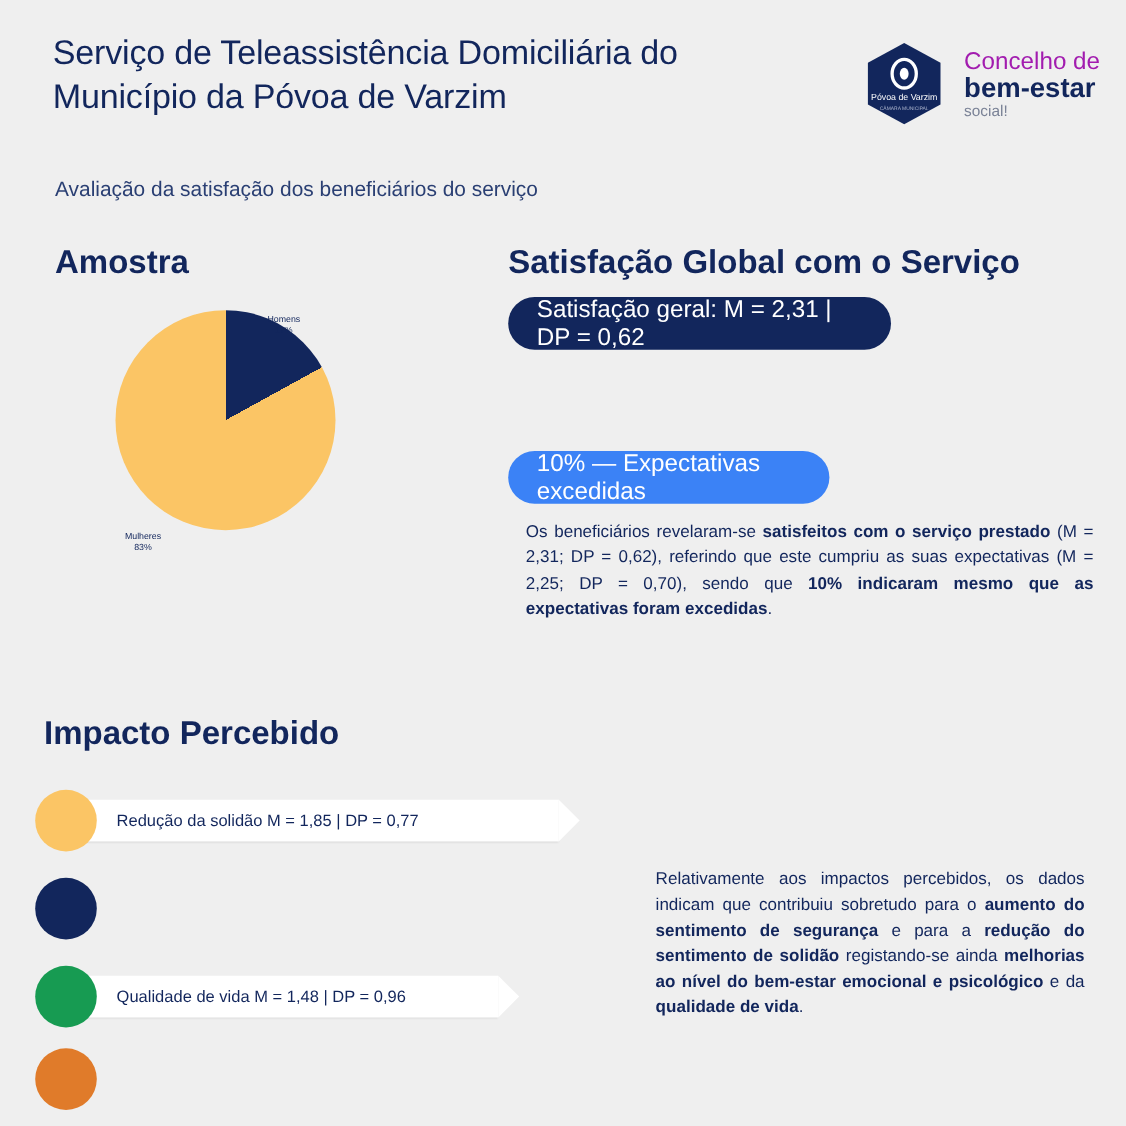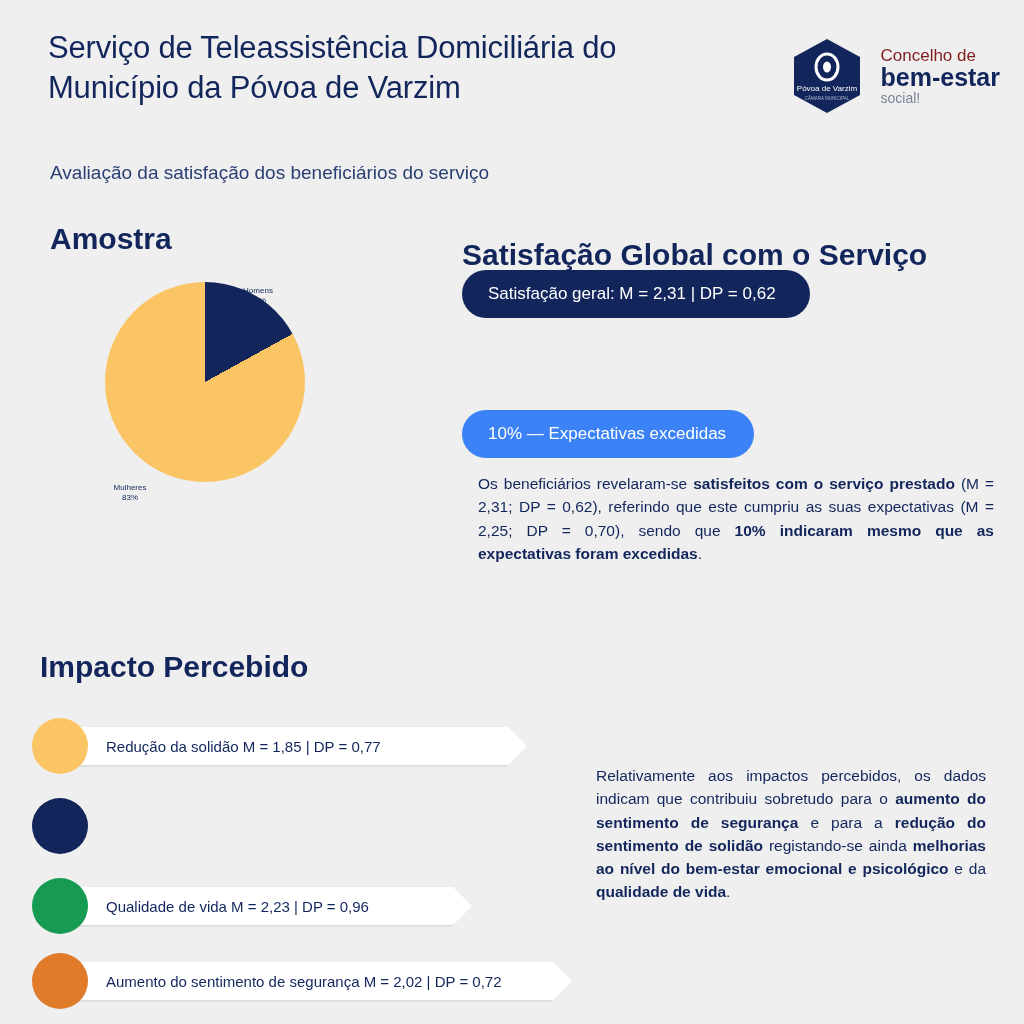--- a/index.html
+++ b/index.html
@@ -50,7 +50,7 @@
     line-height: 1.05;
     color: #12265c;
   }
-  .logo-text .l1 { font-size: 17px; font-weight: normal; color:#7f1d1d; }
+  .logo-text .l1 { font-size: 22px; font-weight: normal; color:#a21caf; }
   .logo-text .l2 { font-size: 25px; font-weight: bold; color:#12265c; }
   .logo-text .l3 { font-size: 14px; font-weight: normal; color:#7a8296; }
 

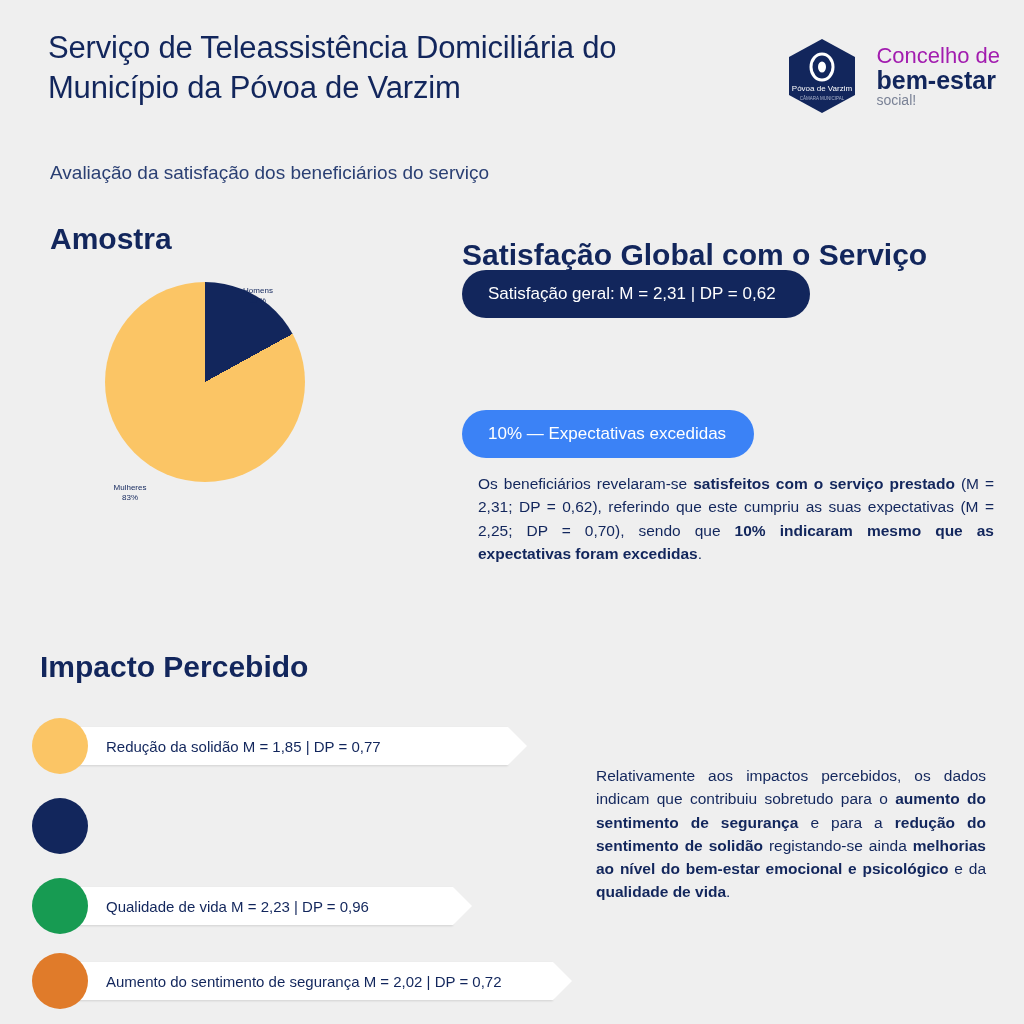--- a/index.html
+++ b/index.html
@@ -62,7 +62,7 @@
     color: #12265c;
   }
   #title-amostra { left: 50px; top: 222px; }
-  #title-satisfacao { left: 462px; top: 222px; margin-top: 16px; }
+  #title-satisfacao { left: 462px; top: 222px; }
   #title-impacto { left: 40px; top: 650px; }
 
   

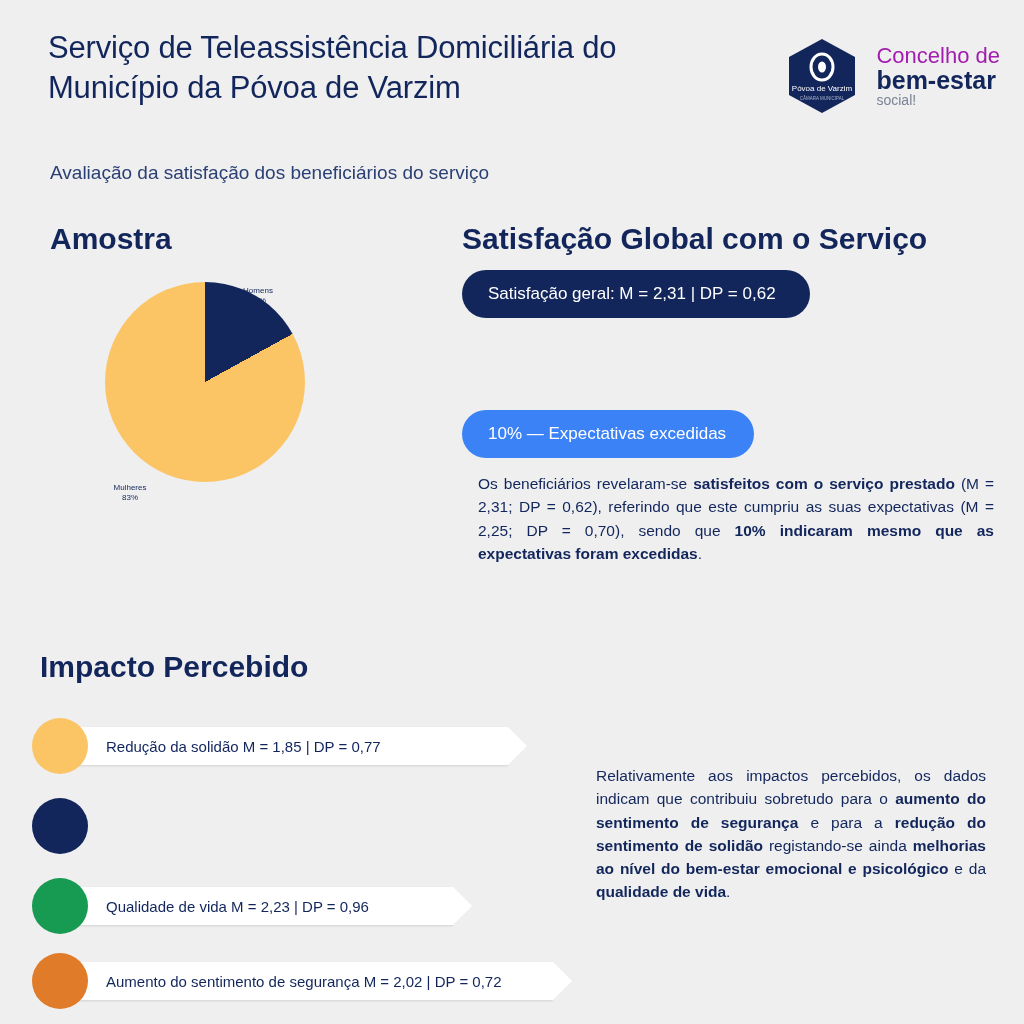--- a/index.html
+++ b/index.html
@@ -100,7 +100,7 @@
     border-radius: 24px;
     display: flex; align-items: center;
     padding: 0 26px;
-    font-size: 17px;
+    font-size: 22px;
     height: 48px;
   }
   #pill-1 { left: 462px; top: 270px; width: 348px; background: #12265c; color: #fff; }

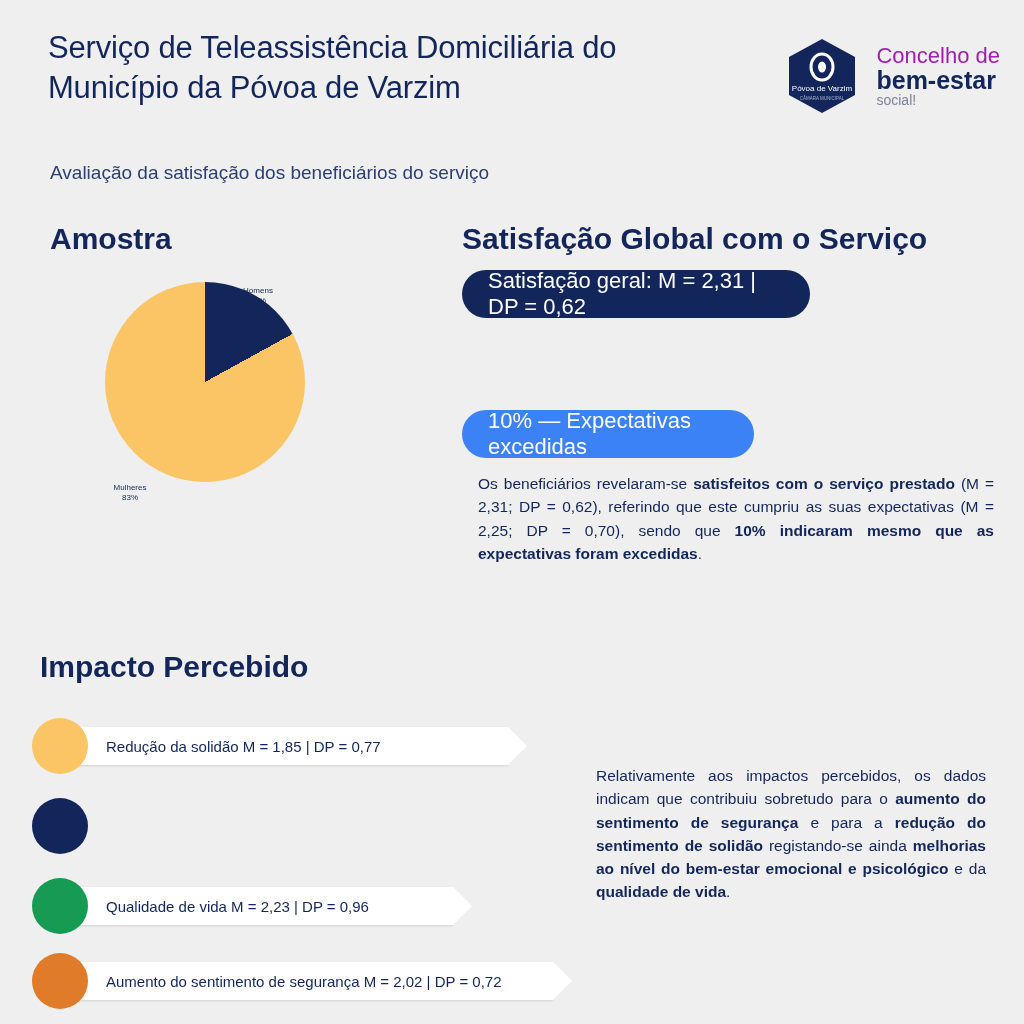--- a/index.html
+++ b/index.html
@@ -116,7 +116,7 @@
     text-align: justify;
   }
   #para-satisfacao { left: 478px; top: 472px; width: 516px; }
-  #para-impacto { left: 596px; top: 764px; width: 390px; }
+  #para-impacto { left: 596px; top: 788px; width: 390px; }
   .para b { font-weight: bold; }
 
   

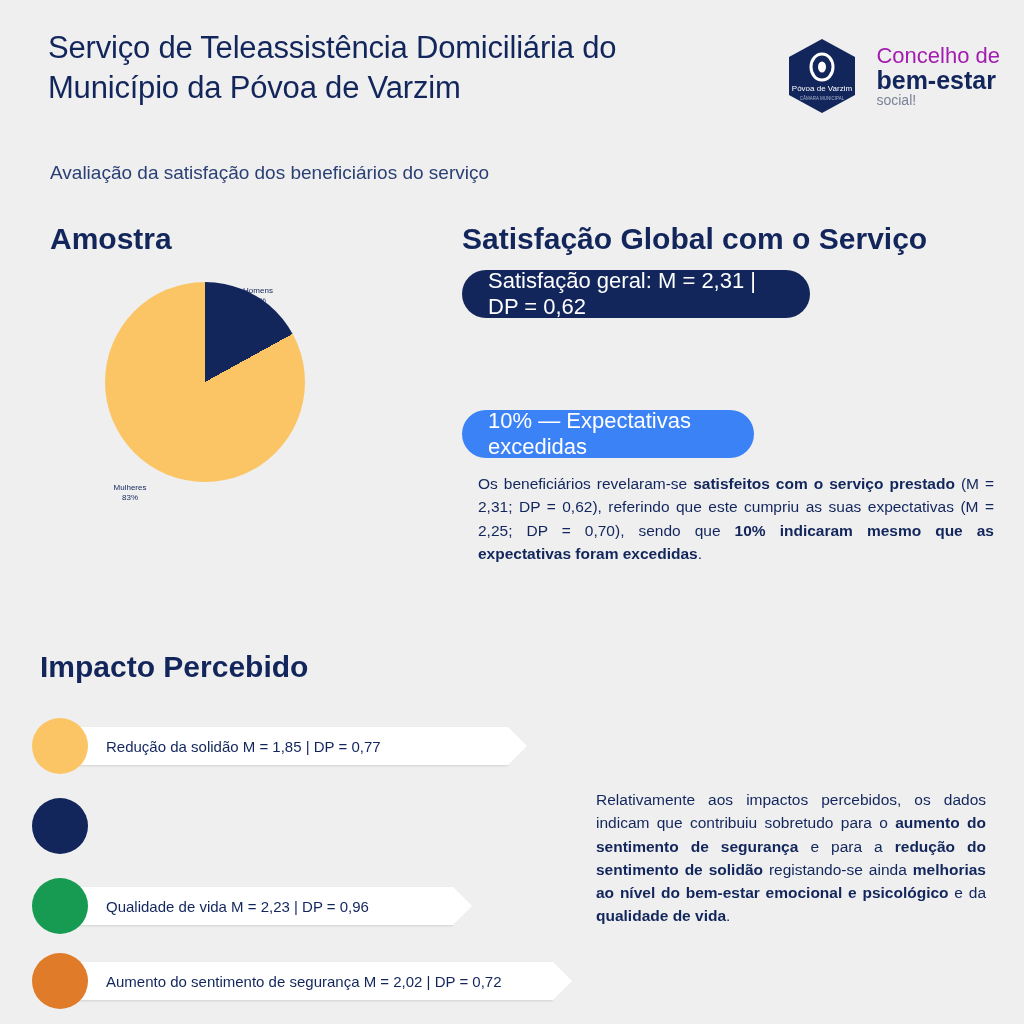--- a/index.html
+++ b/index.html
@@ -224,7 +224,7 @@
   </div>
   <div class="impact-row" id="impact-2">
     <div class="impact-dot" style="background:#179b52"></div>
-    <div class="arrow">Qualidade de vida M = 2,23 | DP = 0,96</div>
+    <div class="arrow">Qualidade de vida M = 1,48 | DP = 0,96</div>
   </div>
   <div class="impact-row" id="impact-3">
     <div class="impact-dot" style="background:#e07b2a"></div>

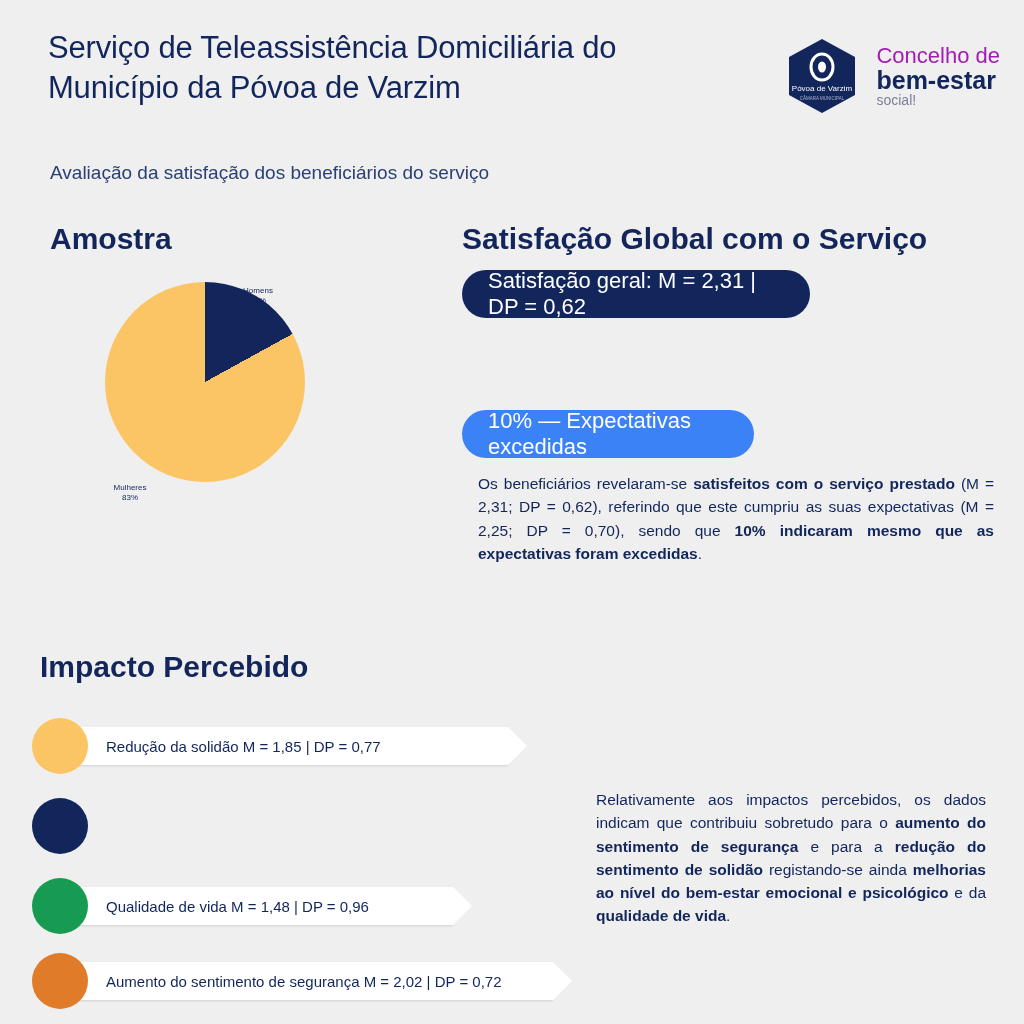--- a/index.html
+++ b/index.html
@@ -228,7 +228,6 @@
   </div>
   <div class="impact-row" id="impact-3">
     <div class="impact-dot" style="background:#e07b2a"></div>
-    <div class="arrow">Aumento do sentimento de segurança  M = 2,02 | DP = 0,72</div>
   </div>
 
   <div class="para" id="para-impacto">

